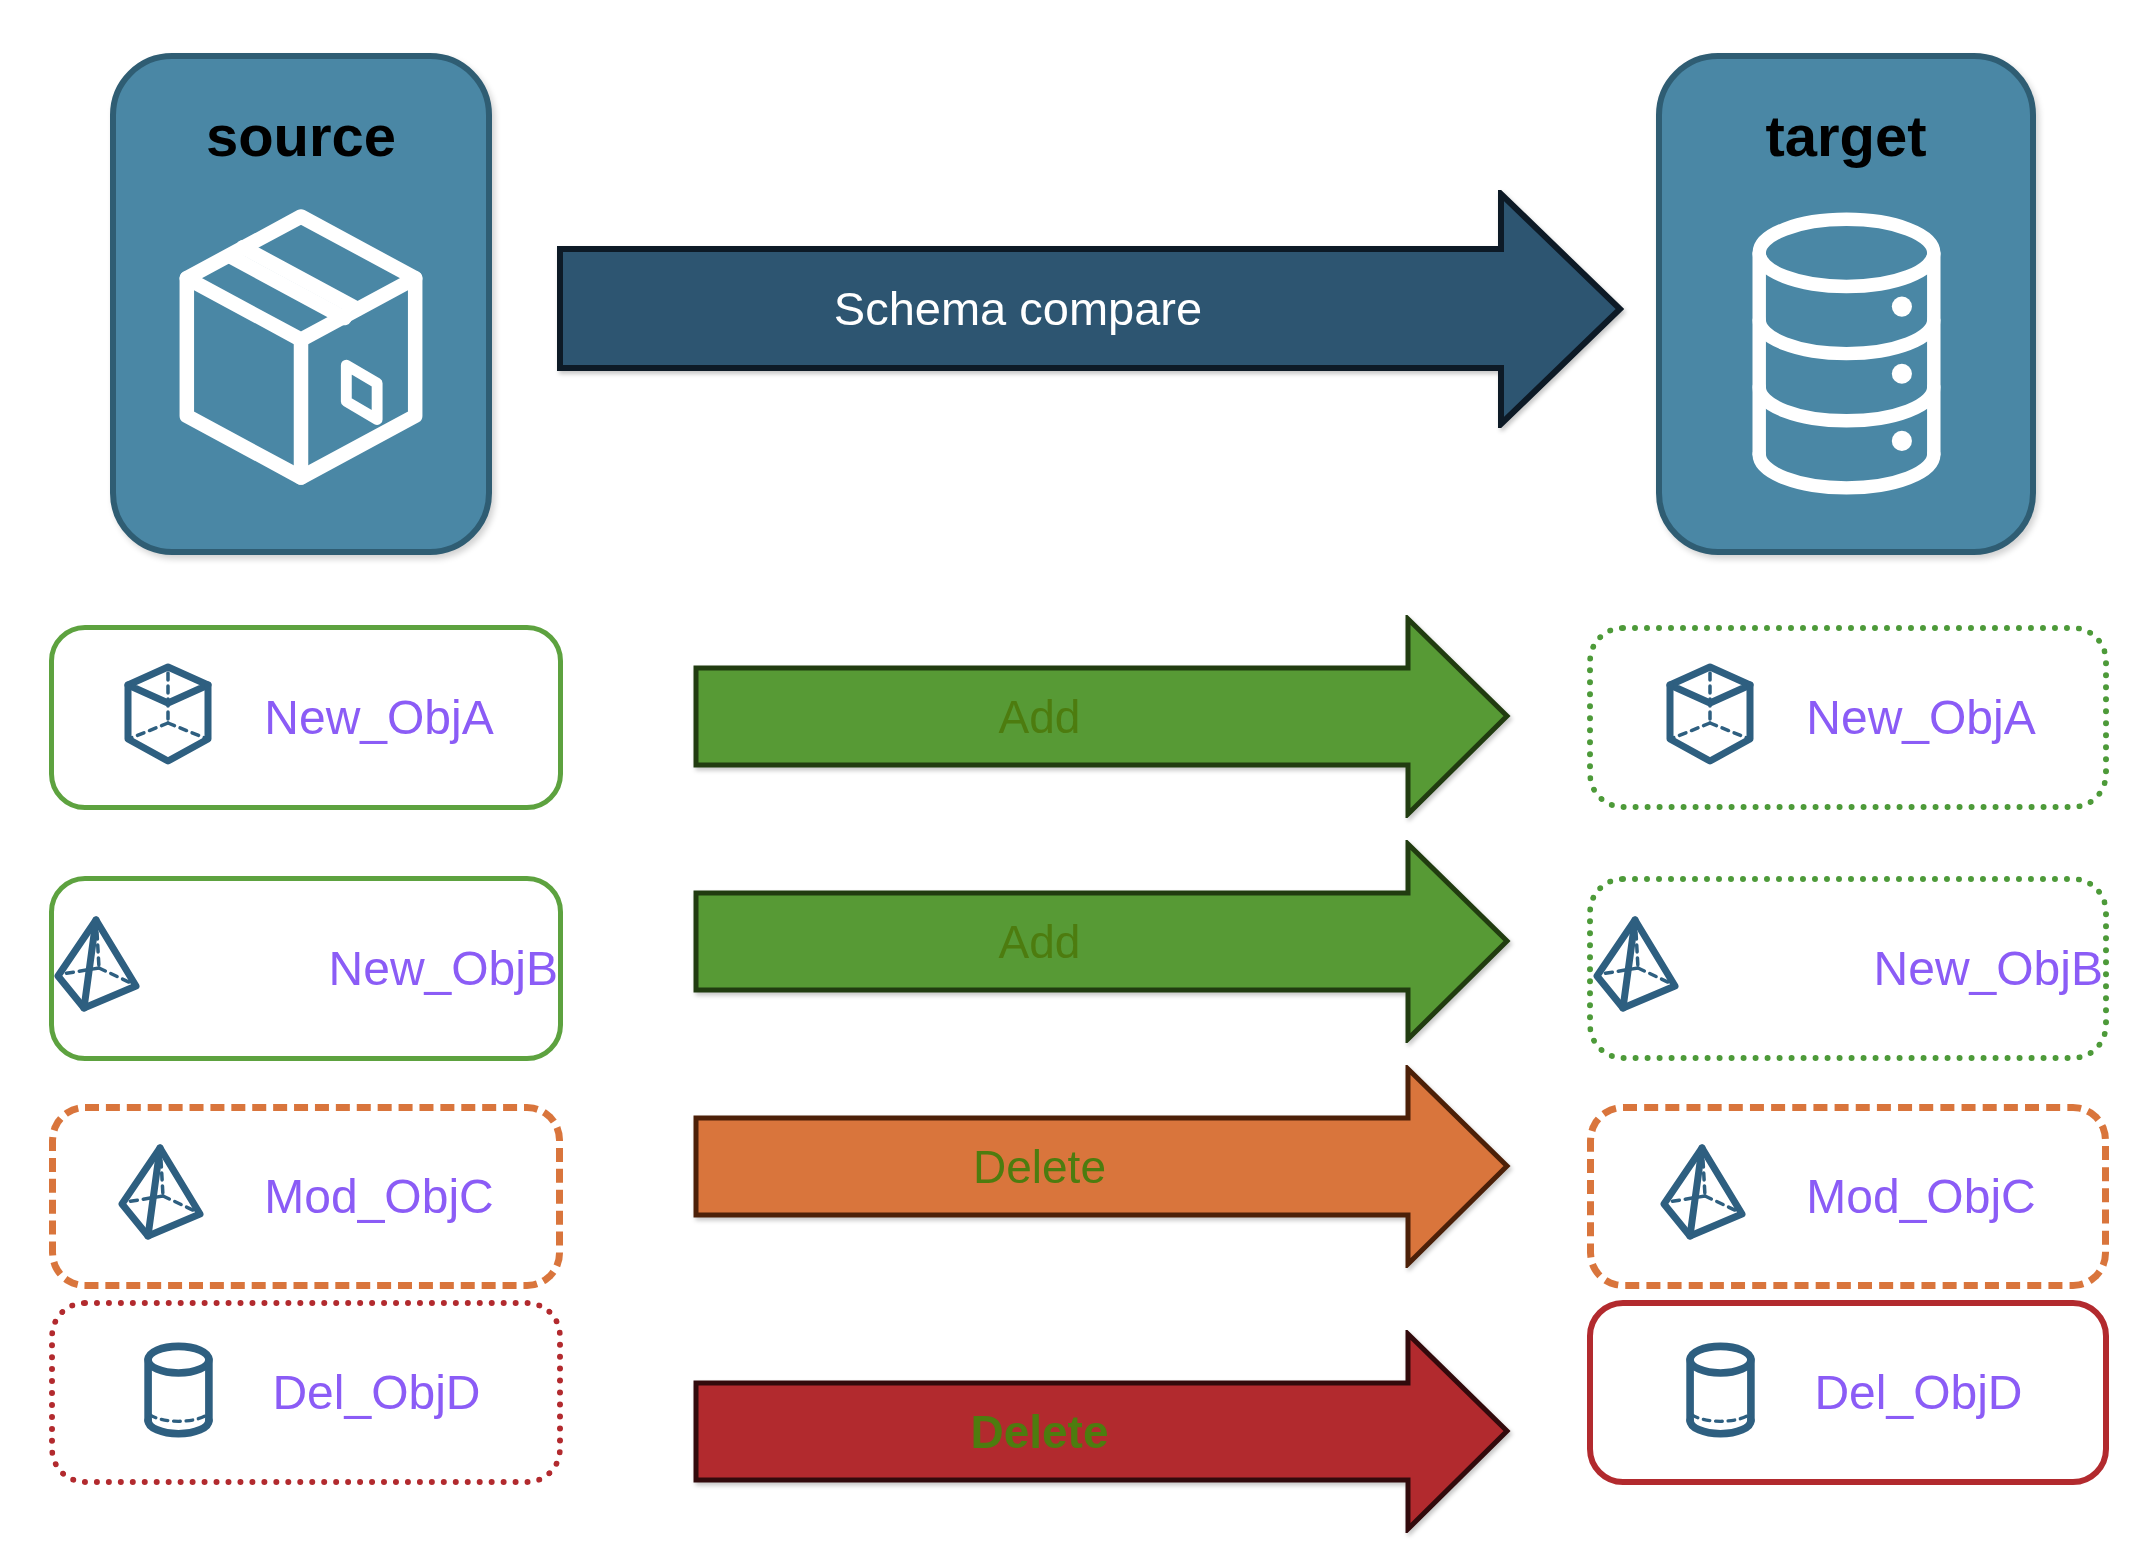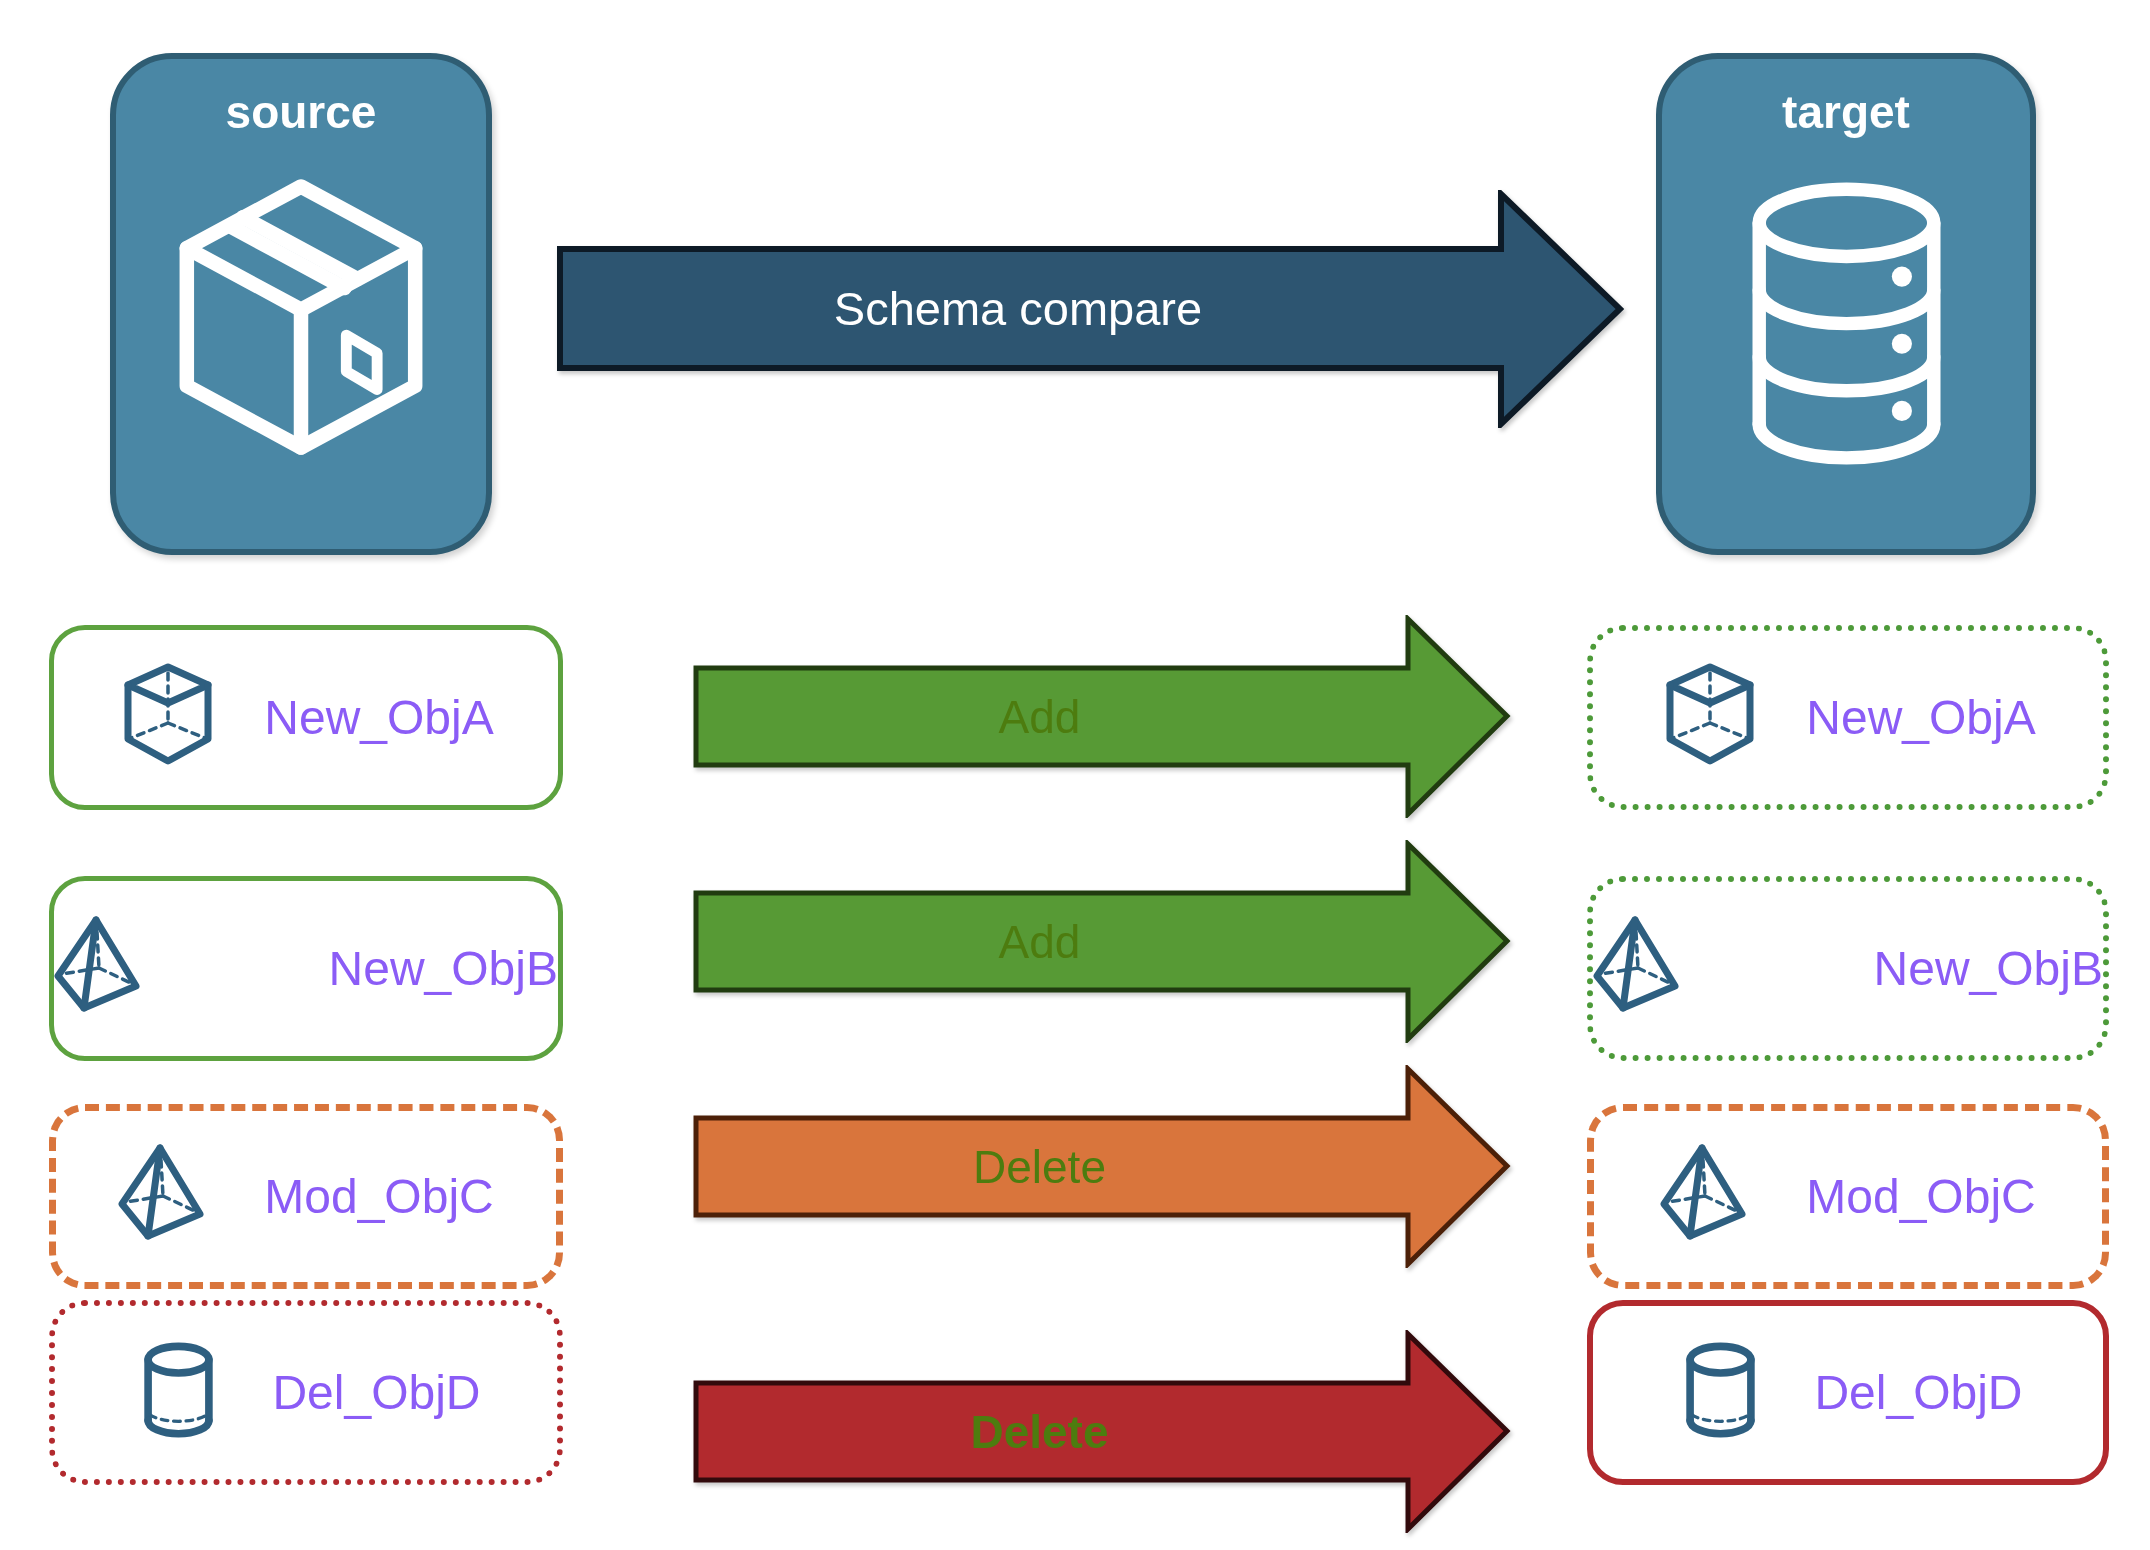--- a/index.html
+++ b/index.html
@@ -17,7 +17,7 @@
   .node-source{left:110px;width:382px;}
   .node-target{left:1656px;width:380px;}
   .node-title{
-    margin-top:28px;color:#ffffff;font-size:46px;font-weight:700;line-height:1.1;
+    margin-top:45px;color:#000000;font-size:58px;font-weight:700;line-height:1.1;
   }
   .node-icon{margin-top:34px;}
   

